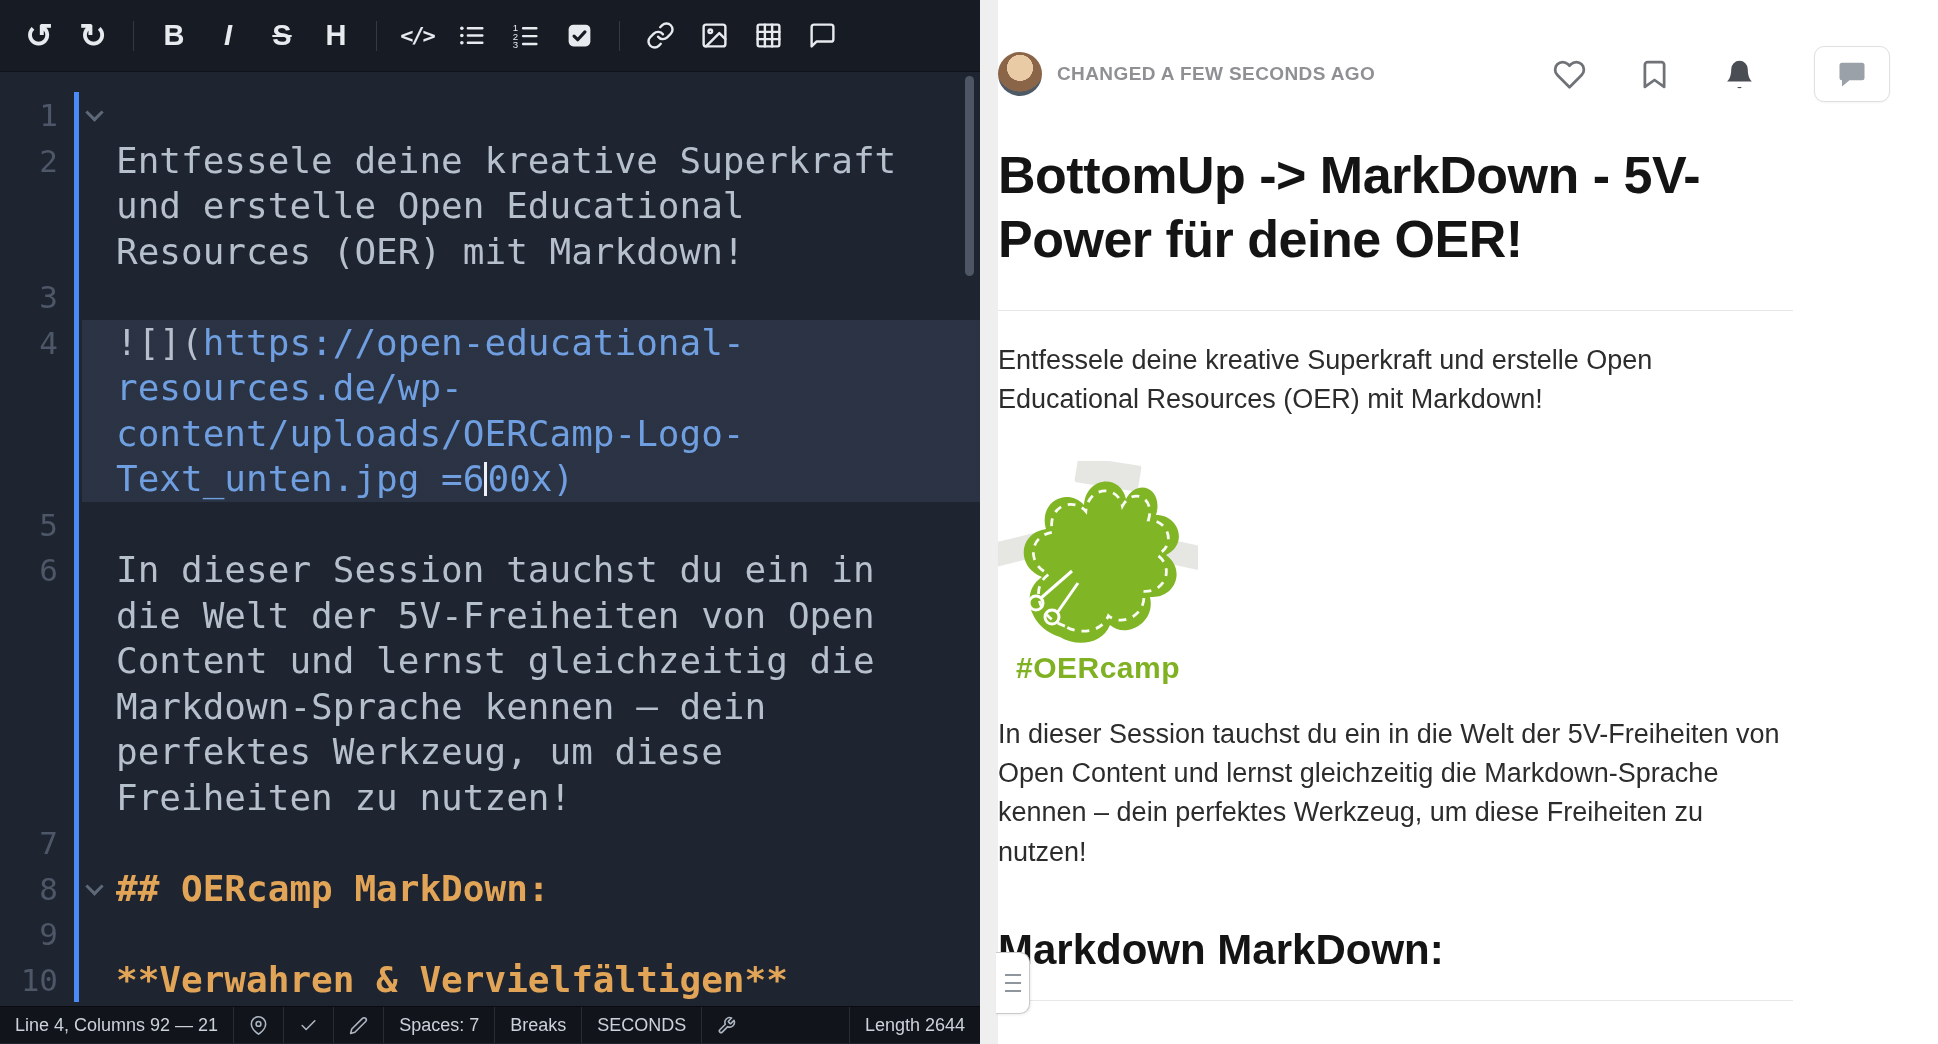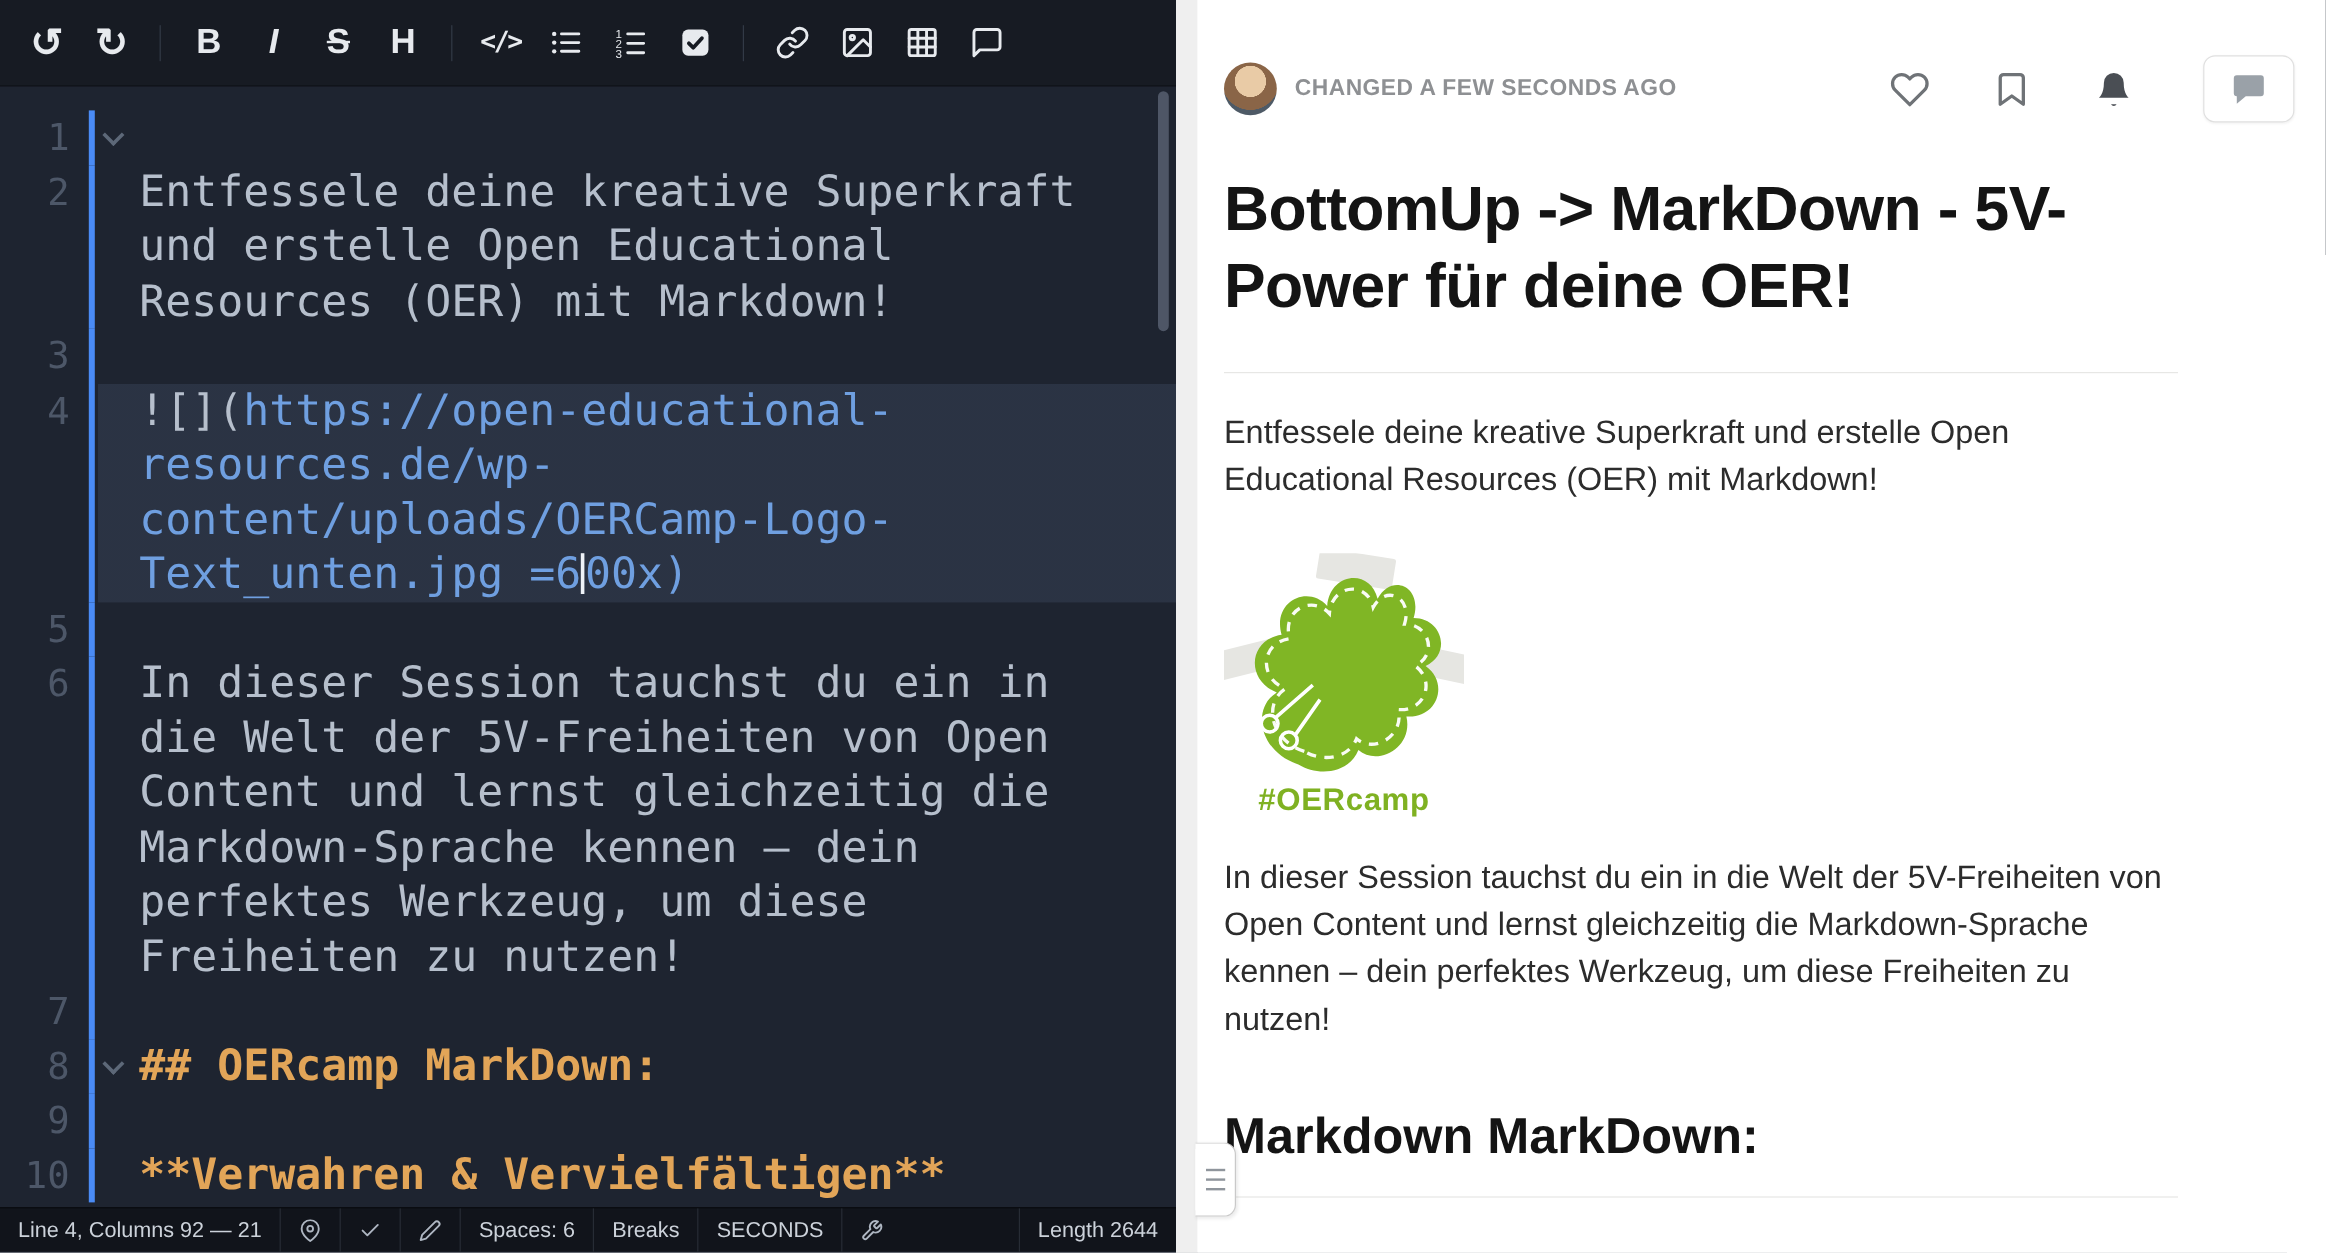--- a/index.html
+++ b/index.html
@@ -47,7 +47,7 @@
   .drag-handle i{display:block;width:16px;height:2px;background:#8f959c}
 
   
-  .preview-pane{position:relative;flex:1;background:#fff;padding-left:22px;overflow:hidden}
+  .preview-pane{position:relative;flex:1;background:#fff;overflow:hidden}
   .meta-bar{display:flex;align-items:center;margin-top:46px;width:892px}
   .avatar{width:44px;height:44px;border-radius:50%;flex:none;
           background:radial-gradient(circle at 50% 36%,#e9cba6 0 36%,#8a6547 37% 66%,#4e5a66 67%)}

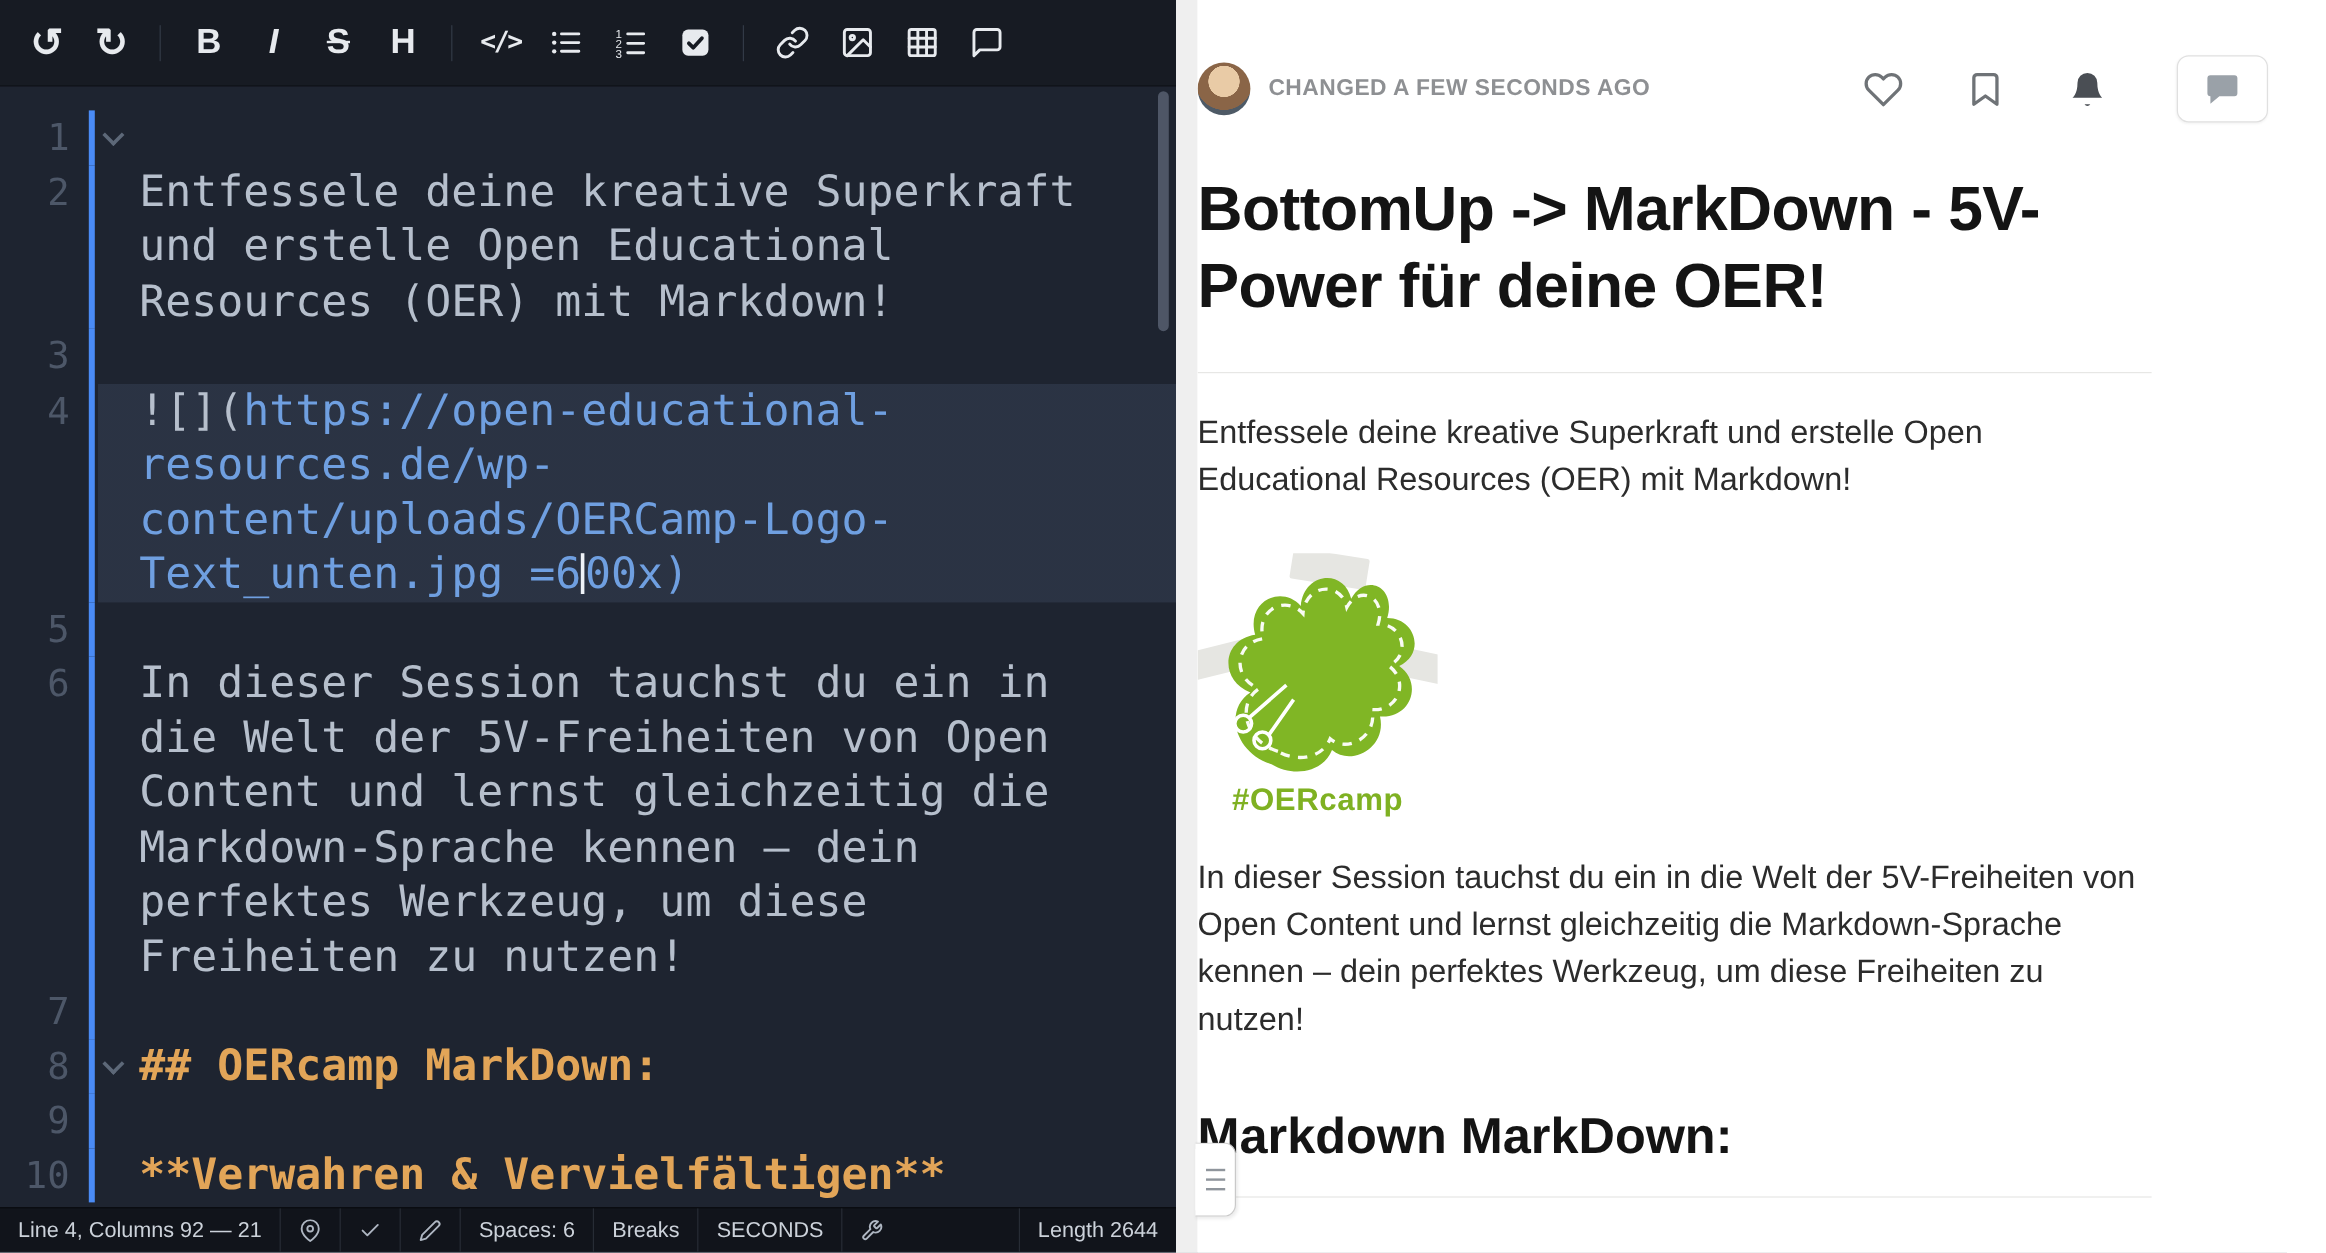--- a/index.html
+++ b/index.html
@@ -64,7 +64,7 @@
   .doc p{width:795px;font-size:27px;line-height:1.45;color:#2c2c2c;margin-top:30px}
   .logo{margin-top:42px;width:200px}
   .logo svg{display:block}
-  .logo-caption{margin-top:2px;text-align:center;font-size:26px;font-weight:bold;color:#7fb122;letter-spacing:.5px}
+  .logo-caption{margin-top:2px;text-align:center;font-size:30px;font-weight:bold;color:#7fb122;letter-spacing:.5px}
   .doc h2{width:795px;margin-top:54px;font-size:42px;font-weight:bold;color:#141414}
   .rule2{width:795px;border:none;border-top:1px solid #e7e7e5;margin-top:26px}
 </style>

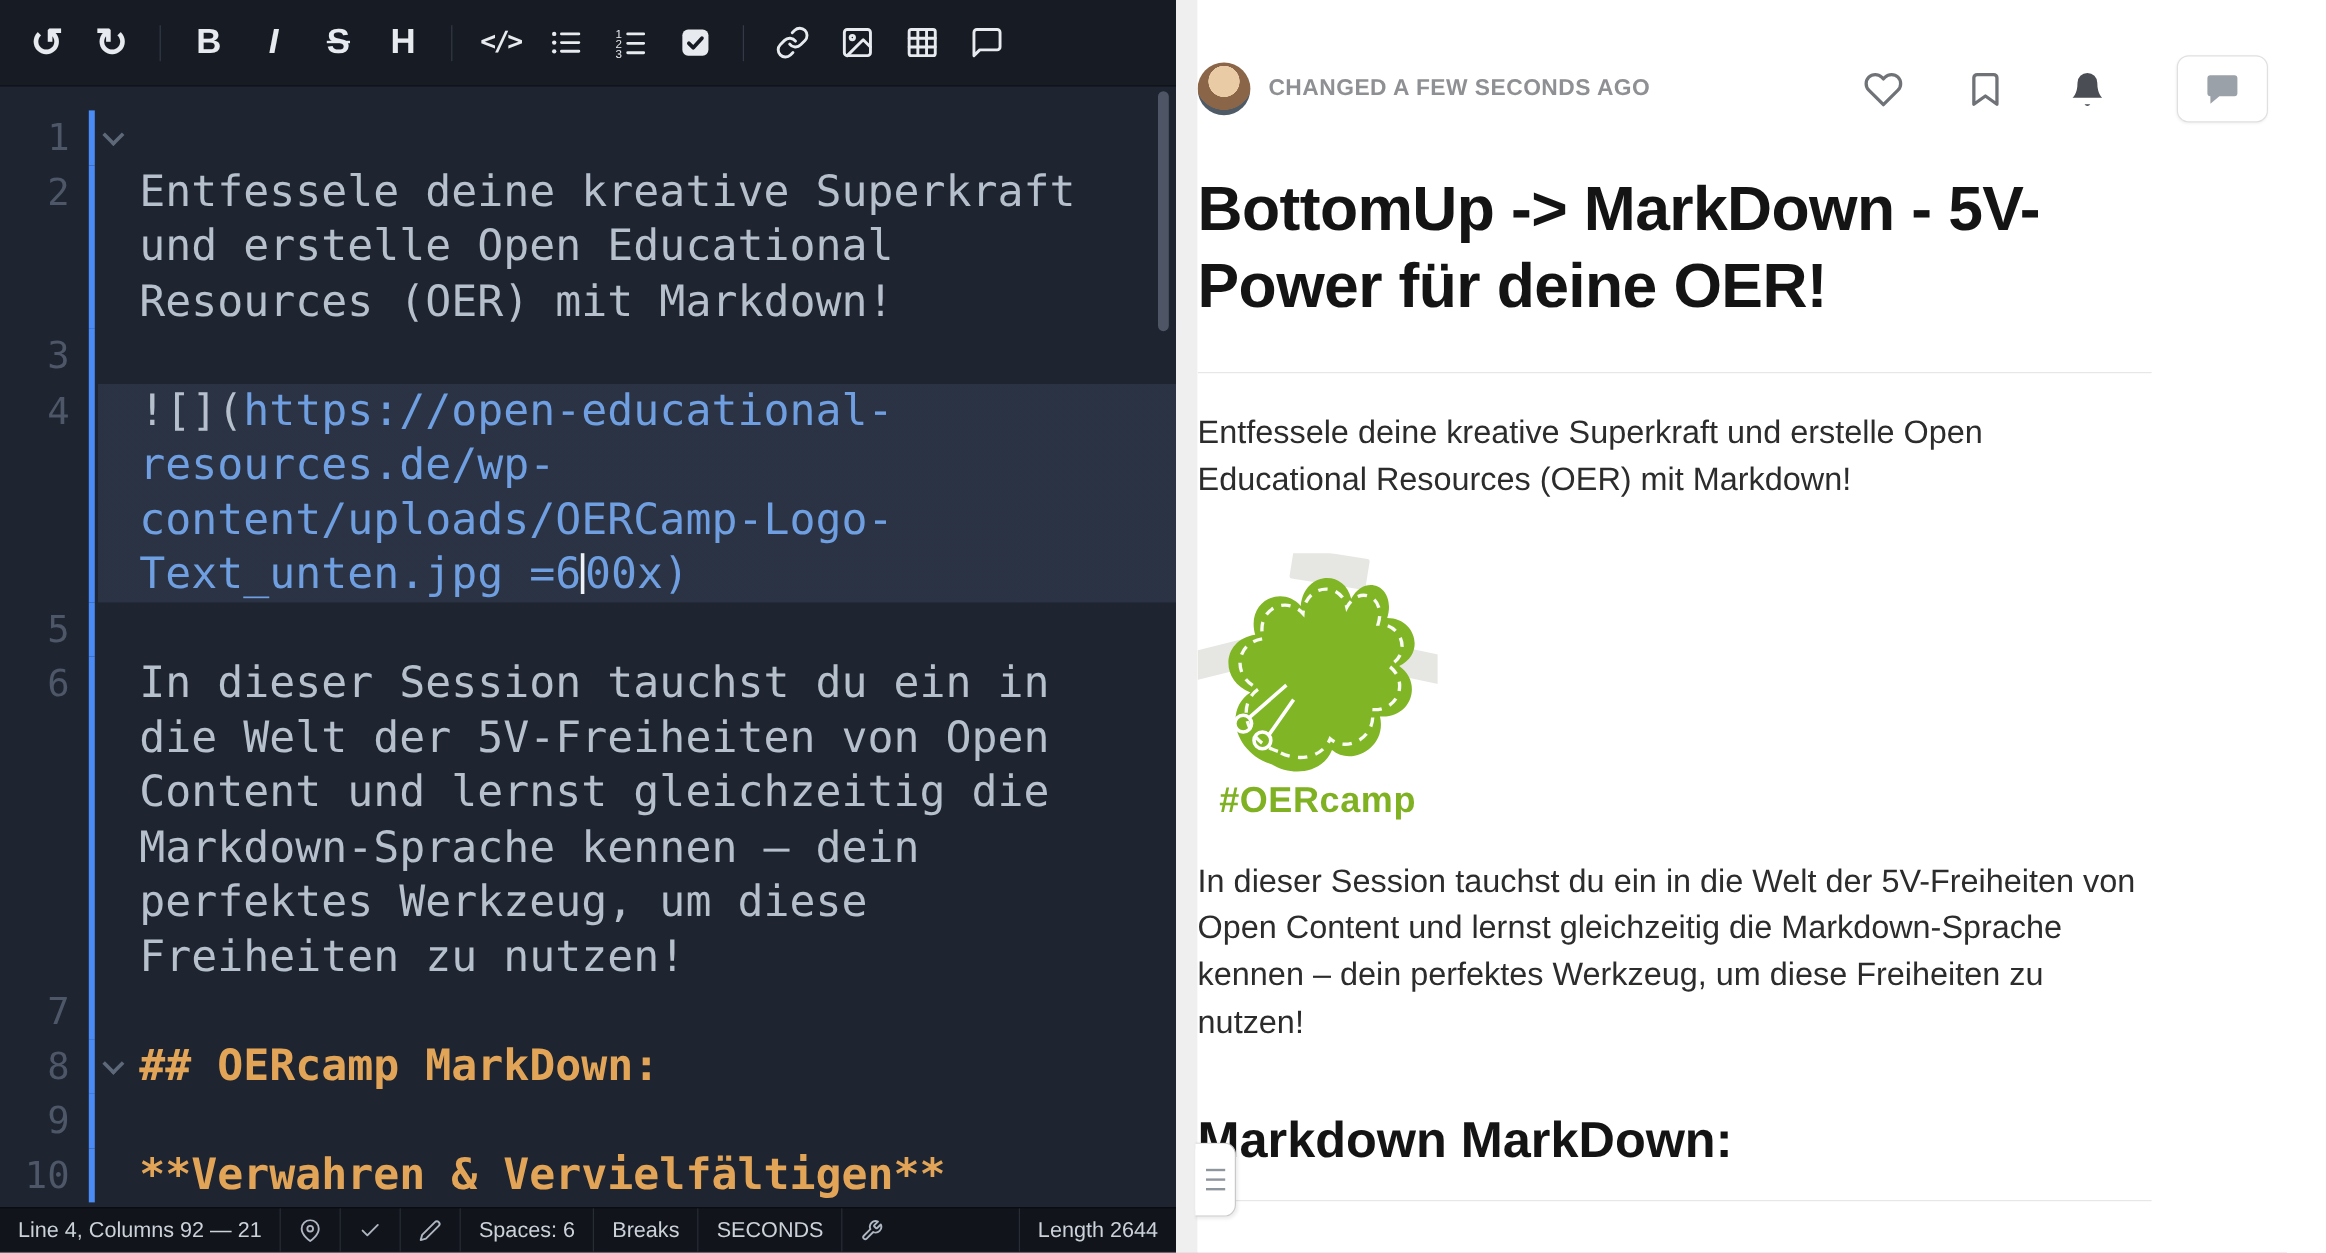--- a/index.html
+++ b/index.html
@@ -211,7 +211,7 @@
           <path d="M17 3a2.8 2.8 0 1 1 4 4L7.5 20.5 2 22l1.5-5.5L17 3z"></path>
         </svg>
     </span>
-    <span class="sb-cell">Spaces: 6</span>
+    <span class="sb-cell">Spaces: 7</span>
     <span class="sb-cell">Breaks</span>
     <span class="sb-cell">SECONDS</span>
     <span class="sb-cell">

